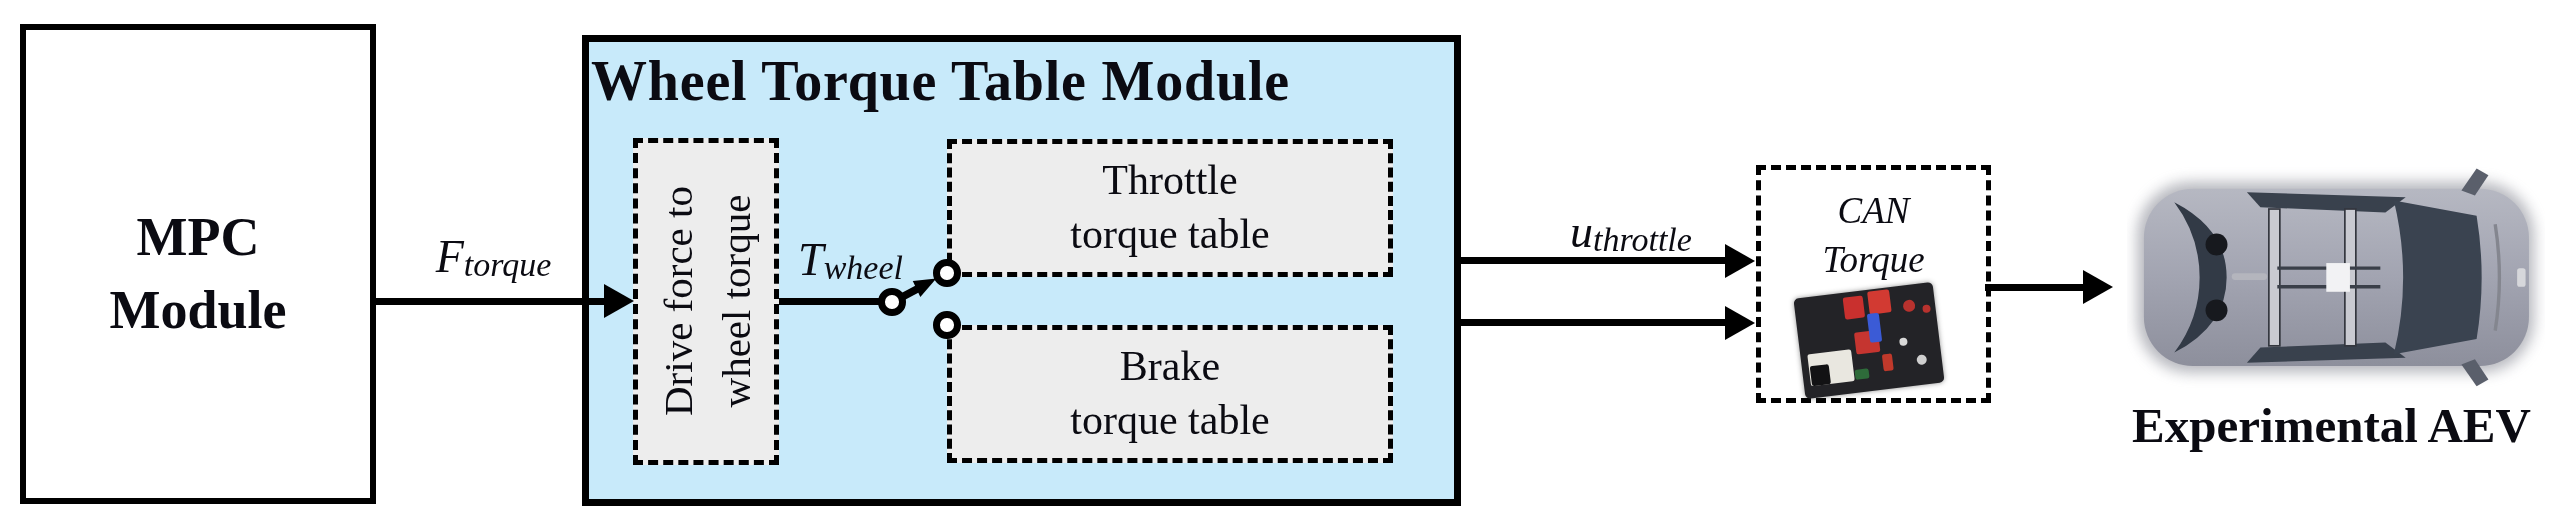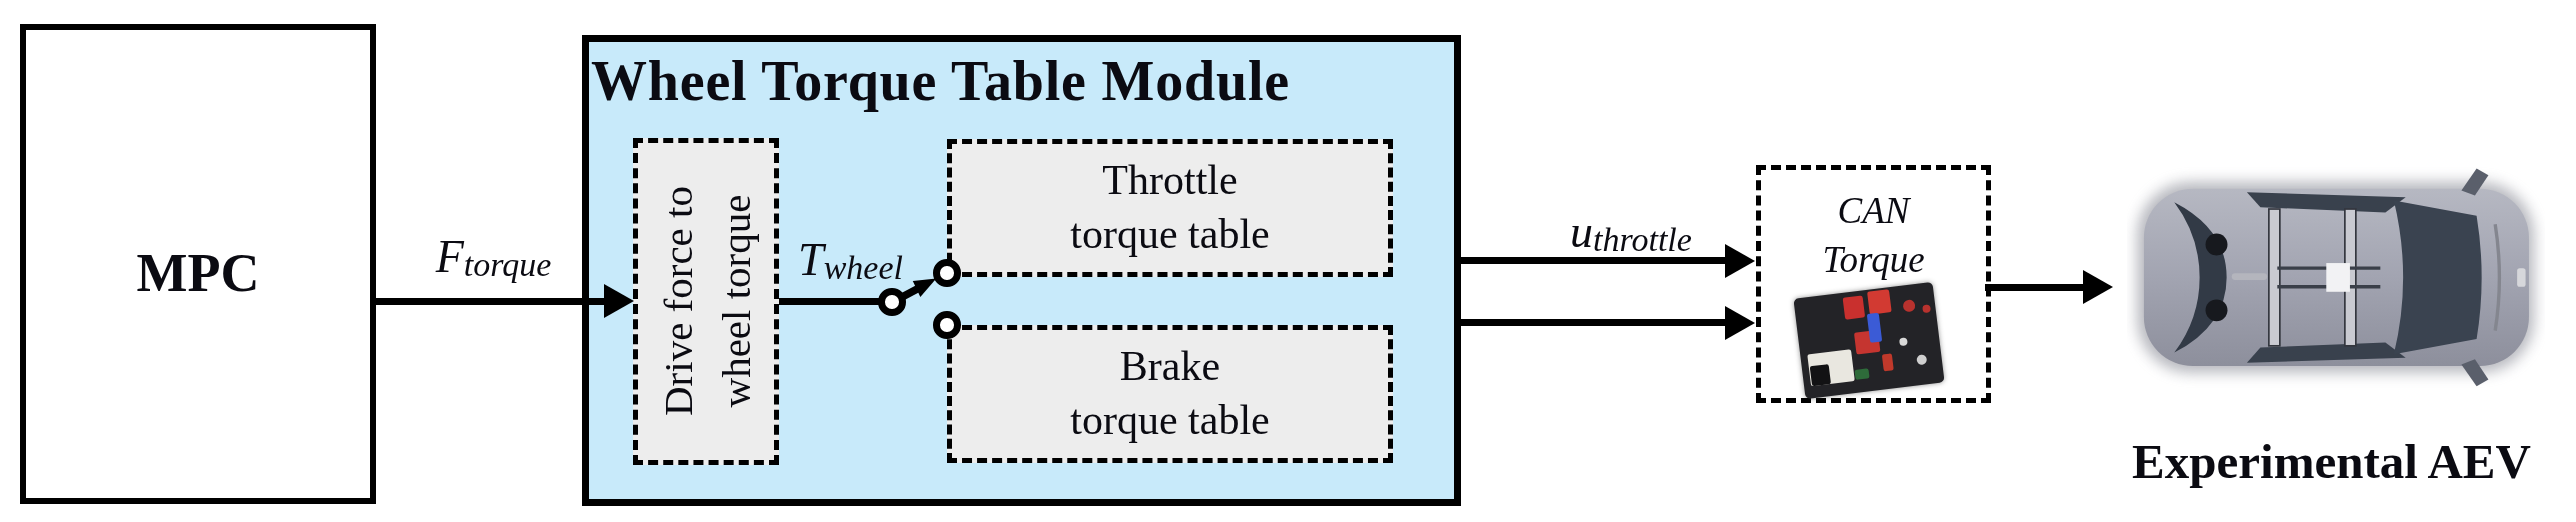--- a/index.html
+++ b/index.html
@@ -45,6 +45,7 @@
   <div class="solidbox" style="left:20px;top:23.6px;width:356px;height:480px;">
     <div class="blocklabel bold" style="left:0;top:0;right:0;bottom:0;font-size:54px;line-height:1.35;padding-top:20px;border-radius:6px;">
       <span>MPC</span>
+      <span>Module</span>
     </div>
   </div>
 

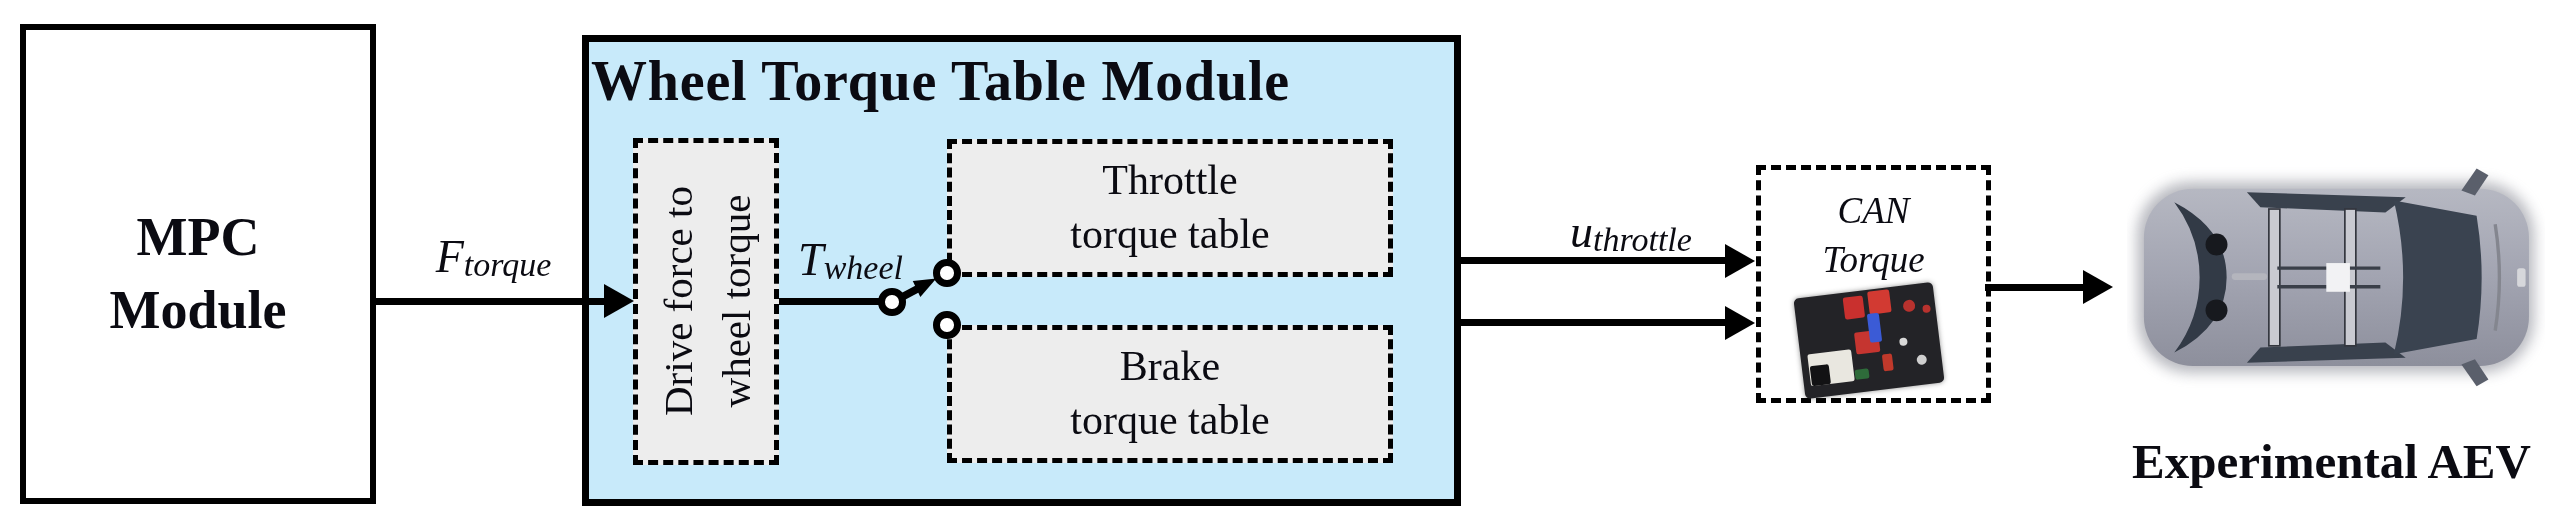--- a/index.html
+++ b/index.html
@@ -155,7 +155,7 @@
     <path d="M436,70 Q446,133 436,196" fill="none" stroke="#84868f" stroke-width="4"></path>
     <rect x="462" y="122" width="10" height="22" rx="3" fill="#d6d7db"></rect>
   </svg>
-  <div class="caption" style="left:2093px;top:397px;width:477px;margin-top:36px;">Experimental AEV</div>
+  <div class="caption" style="left:2093px;top:397px;width:477px;">Experimental AEV</div>
 
 </div>
 

